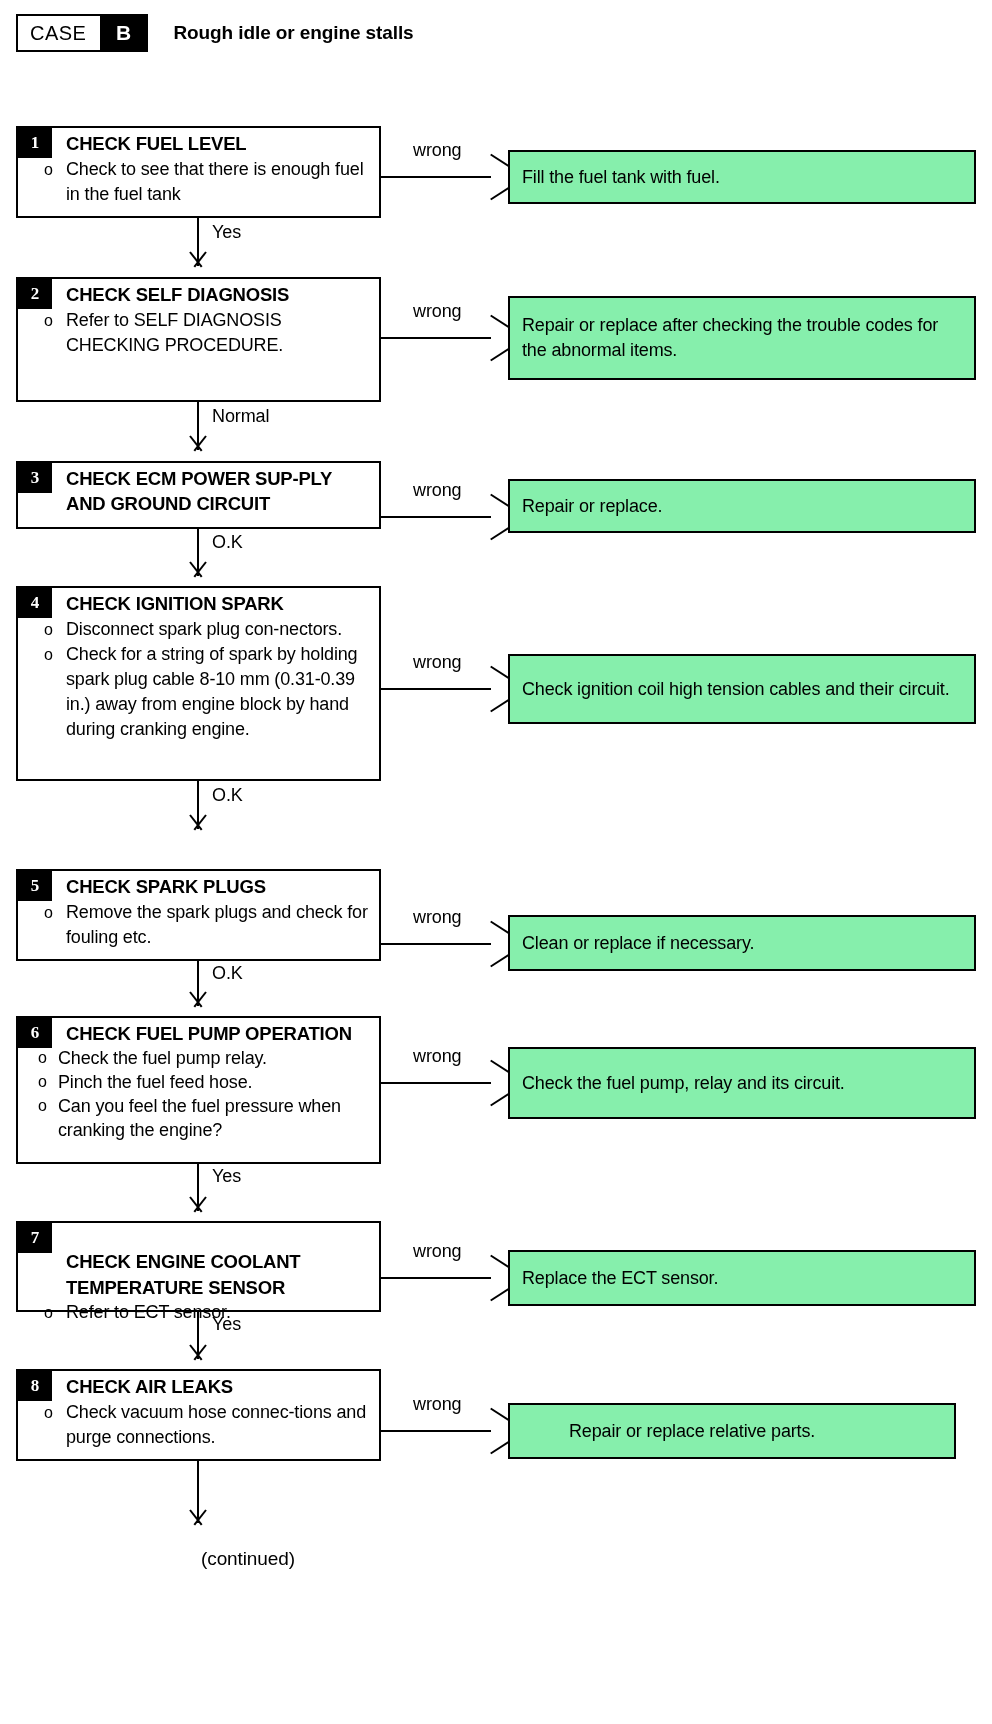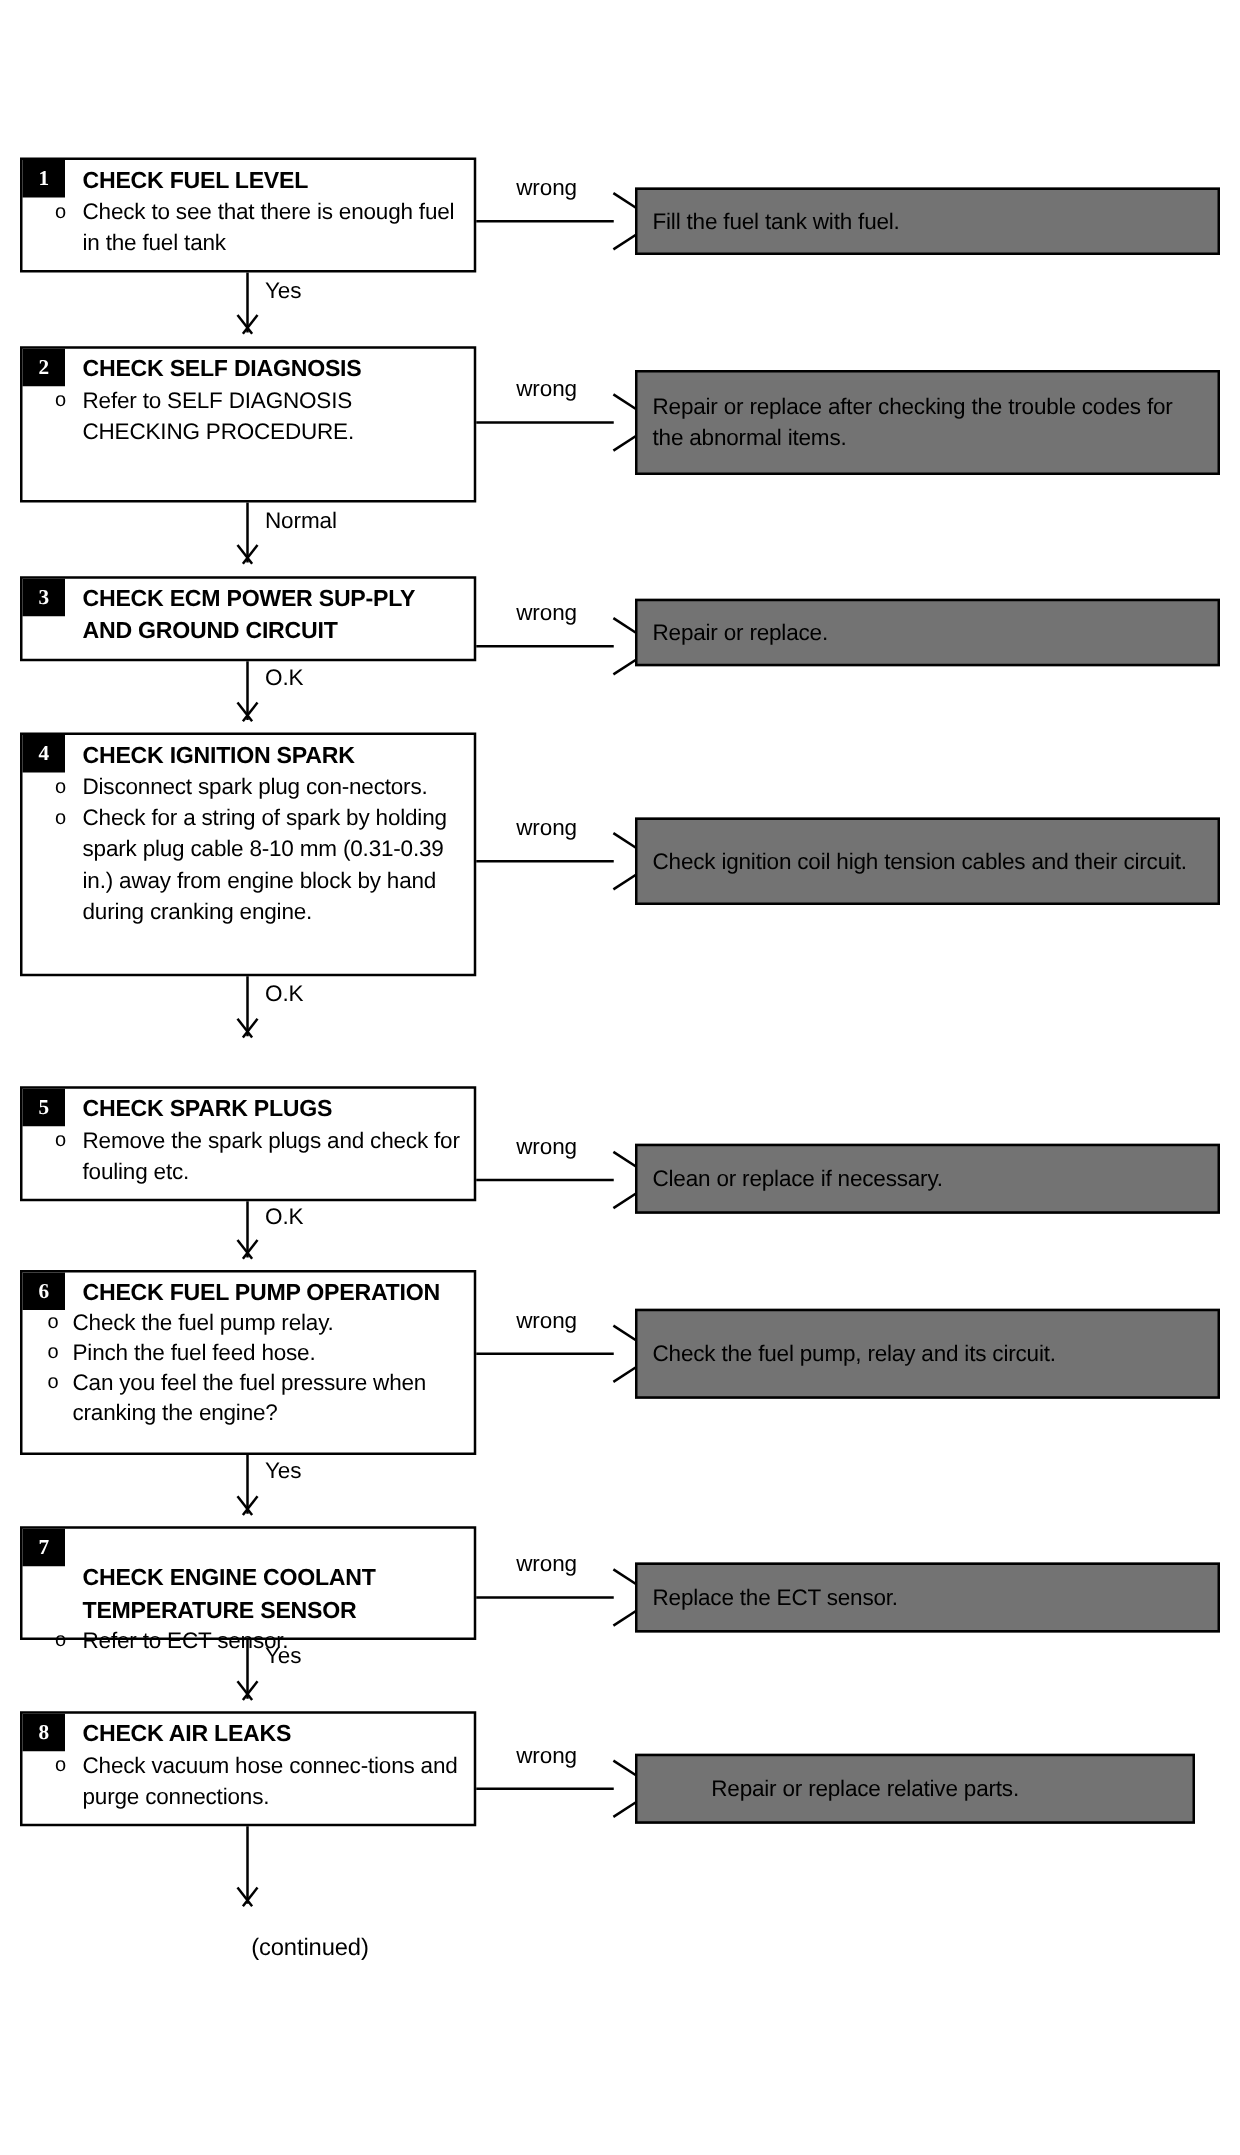--- a/index.html
+++ b/index.html
@@ -92,6 +92,13 @@
 
 <div class="stage">
 
+  <div class="case-head">
+    <div class="case-chip">
+      <span class="case-word">CASE</span>
+      <span class="case-letter">B</span>
+    </div>
+    <span class="case-title">Rough idle or engine stalls</span>
+  </div>
 
   <div class="step-box" style="left:16px;top:126px;width:365px;height:92px;">
     <span class="num-badge">1</span>

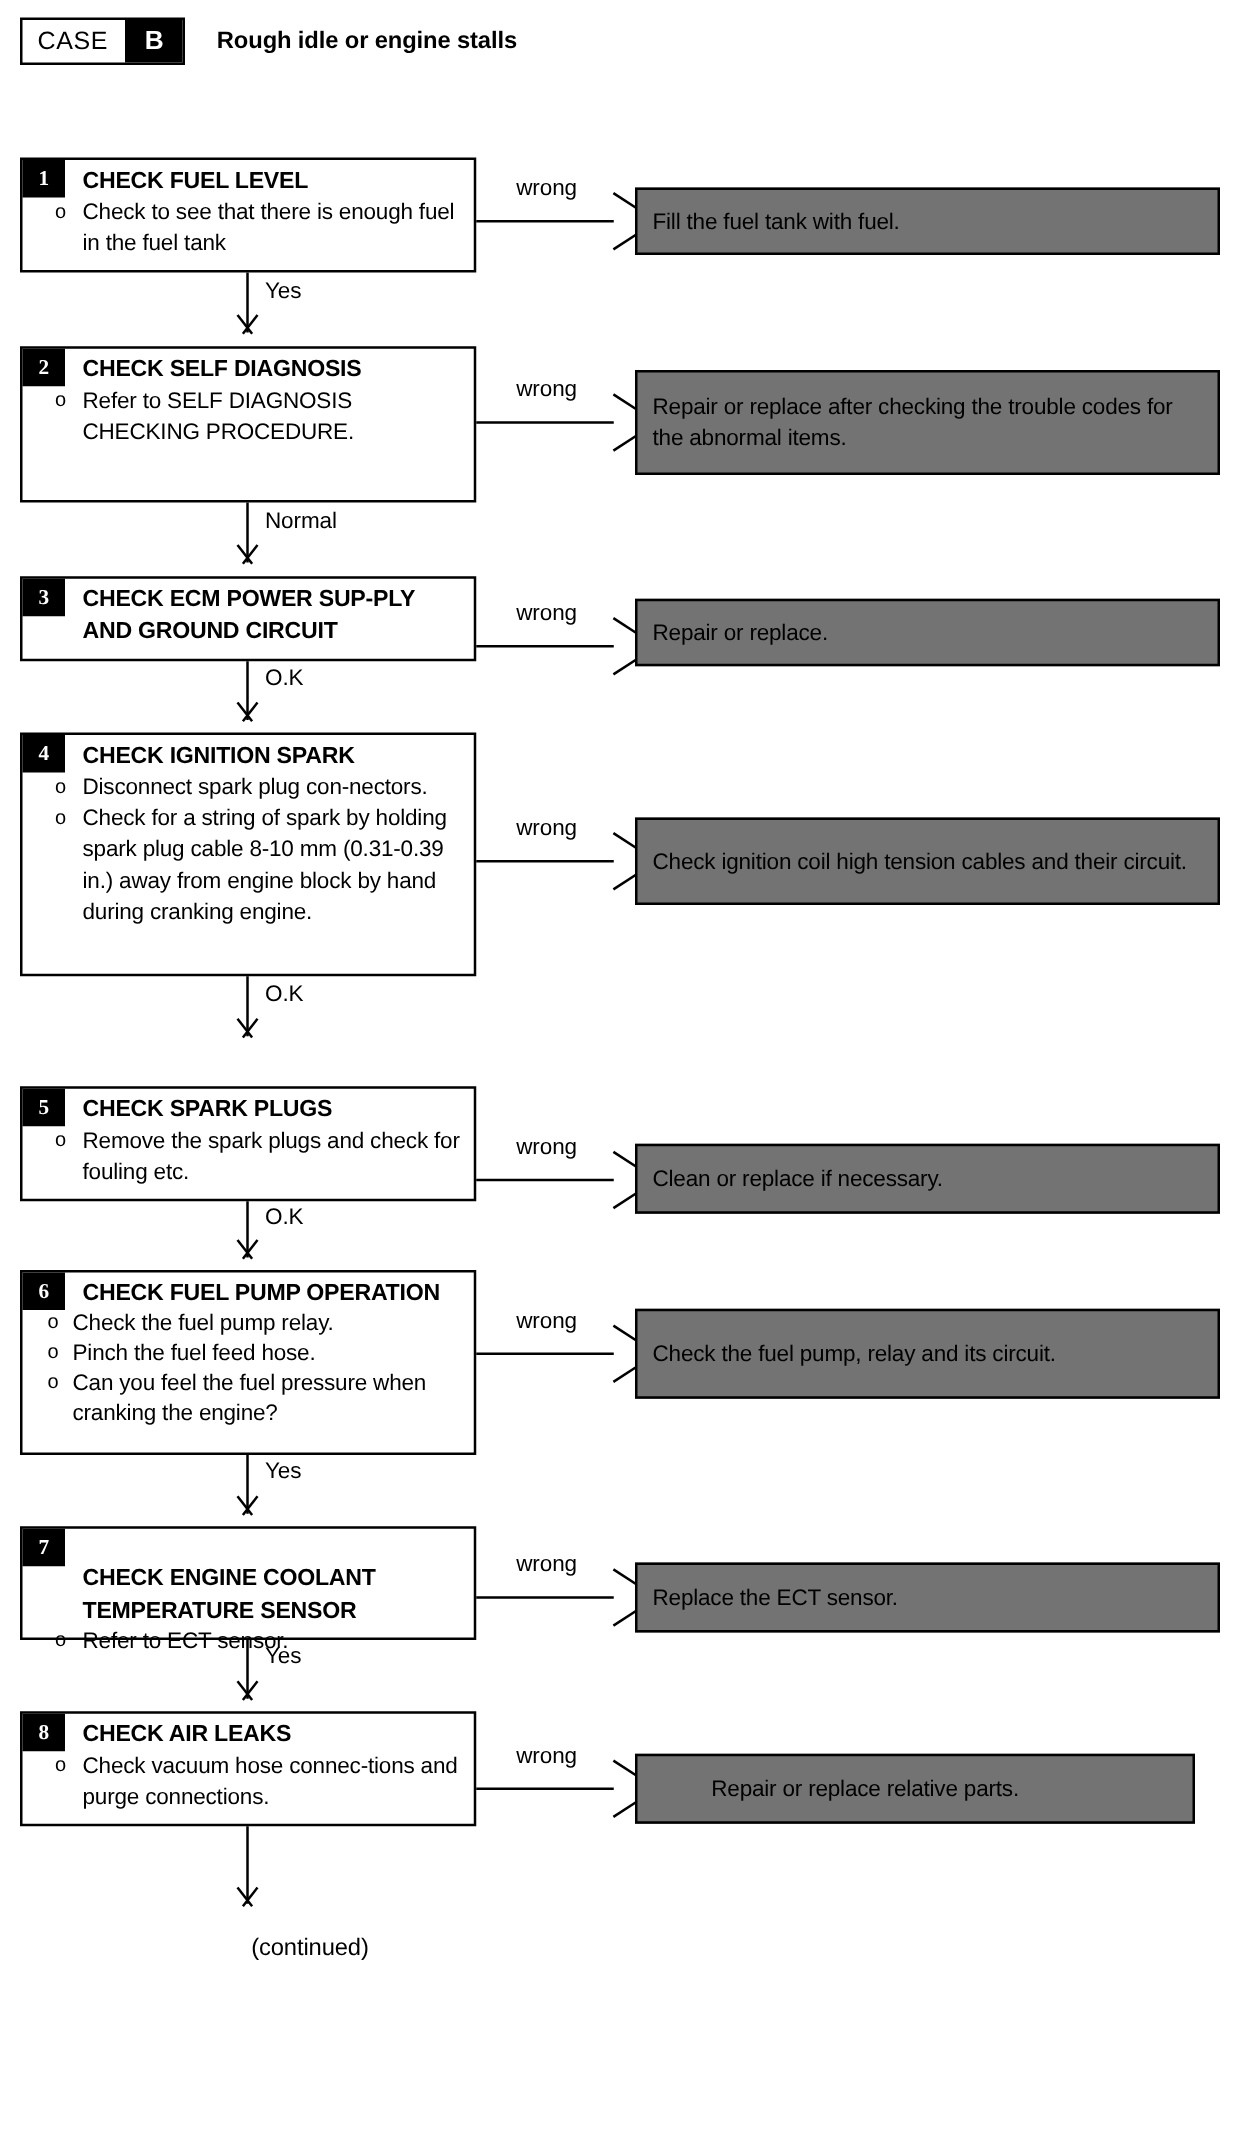--- a/index.html
+++ b/index.html
@@ -49,7 +49,7 @@
   .bullets.tight li{line-height:24px;}
 
   .result-box{
-    position:absolute;border:2px solid #000;background:#737373;box-sizing:border-box;
+    position:absolute;border:2px solid #000;background:#86efac;box-sizing:border-box;
     display:flex;align-items:center;
   }
   .result-text{

